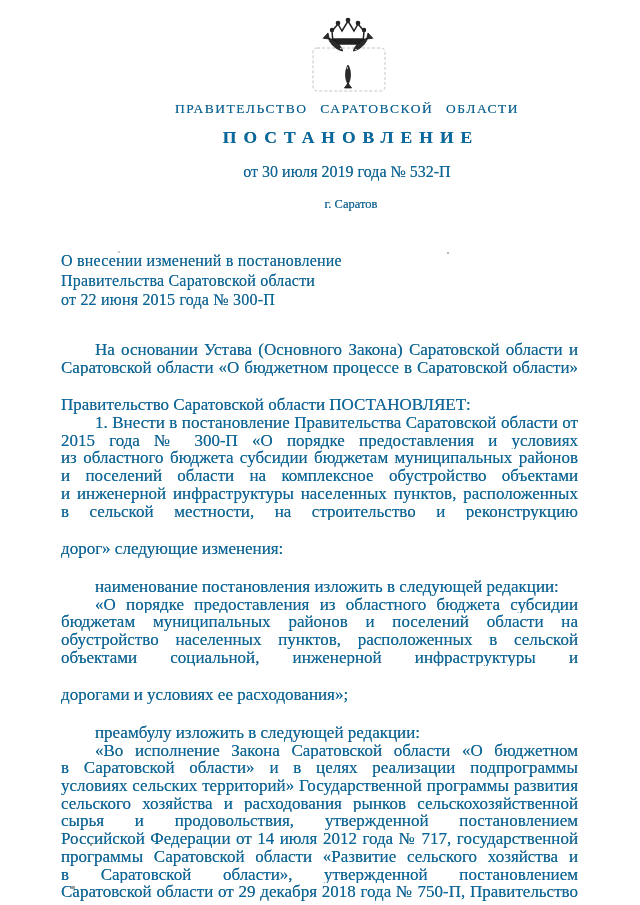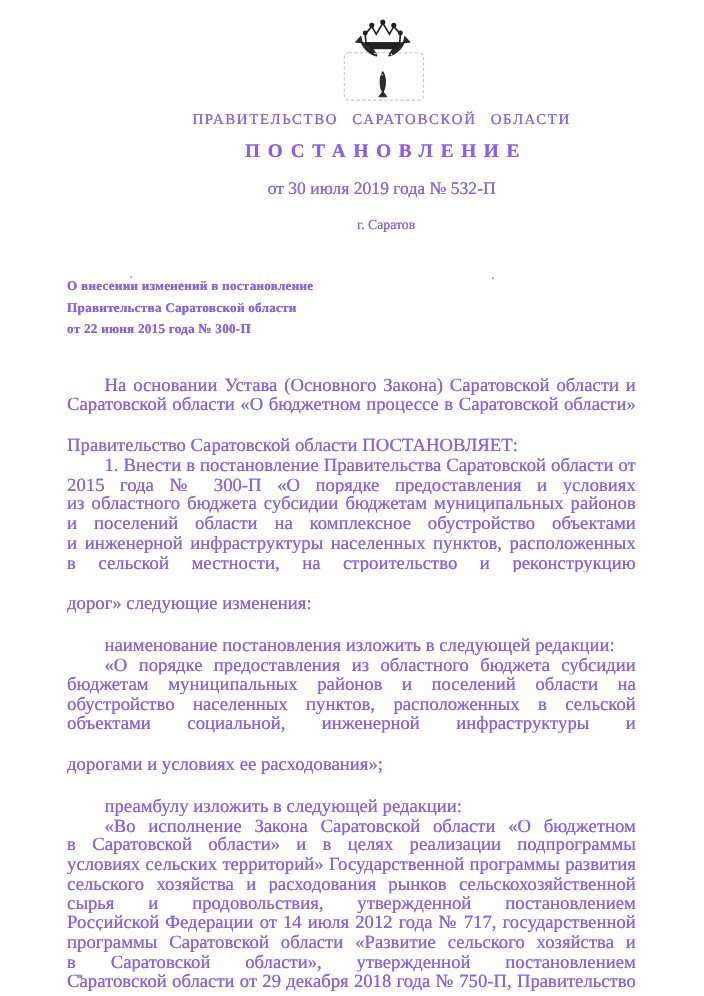--- a/index.html
+++ b/index.html
@@ -9,7 +9,7 @@
     background:#ffffff;
     overflow:hidden;
     font-family:"Liberation Serif","DejaVu Serif",serif;
-    color:#8b5cf6;
+    color:#0369a1;
   }
   .ink{ text-shadow:0 0 .4px rgba(20,20,20,.55); }
   .emblem{position:absolute;left:306px;top:14px;width:82px;height:80px;}

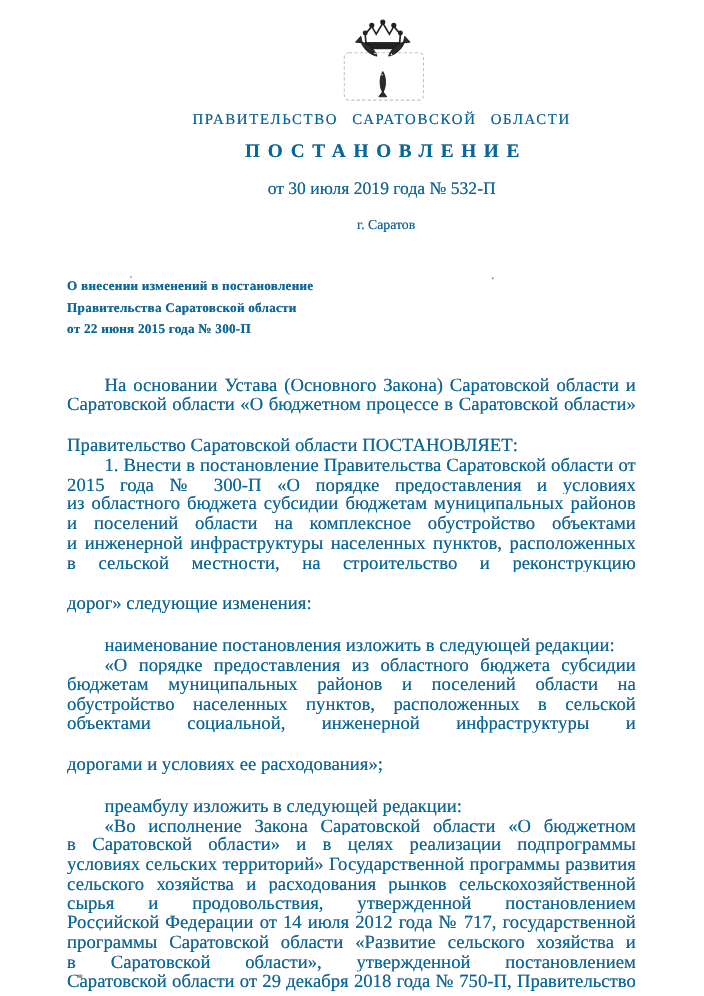--- a/index.html
+++ b/index.html
@@ -31,7 +31,7 @@
   }
   .title{
     position:absolute;top:251px;left:61px;width:470px;
-    font-size:12px;font-weight:bold;line-height:19.5px;letter-spacing:.2px;
+    font-size:16px;font-weight:normal;line-height:19.5px;letter-spacing:.2px;
   }
   .docbody{
     position:absolute;top:341px;left:61px;width:517px;

